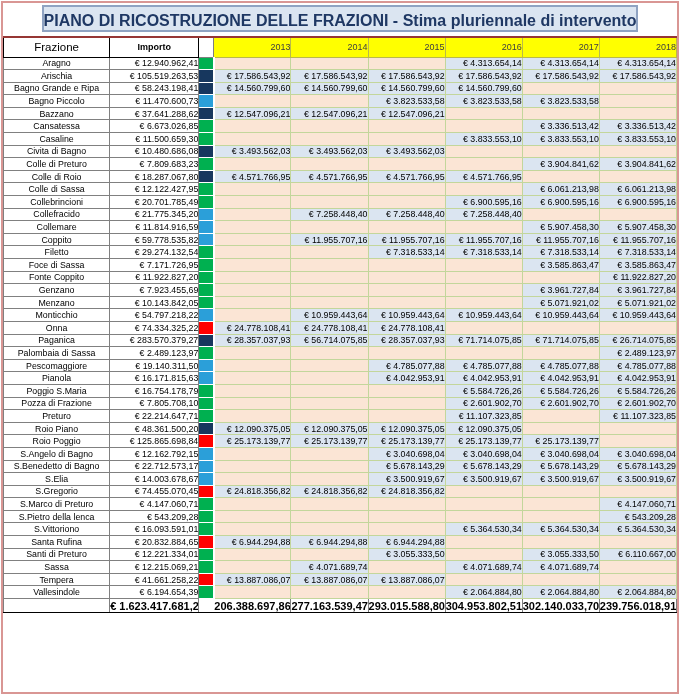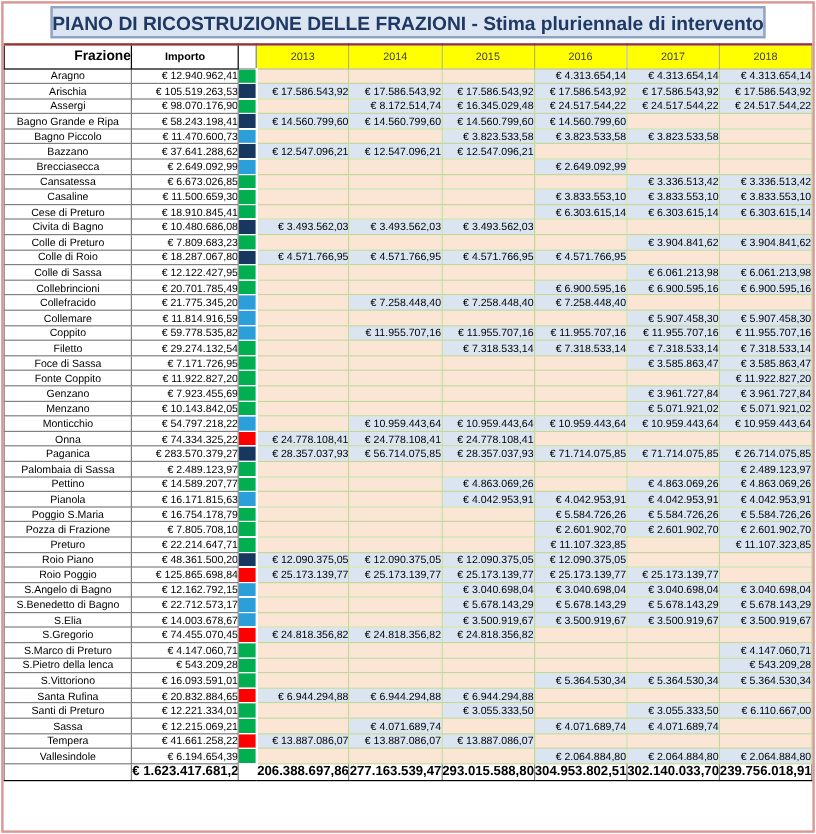--- a/index.html
+++ b/index.html
@@ -27,7 +27,7 @@
   thead tr{height:20px;}
   tbody tr{height:12.6px;}
   tbody tr.trow-total{height:14px;}
-  .h-name{border:1px solid #000;background:#fff;font-weight:bold;font-size:11.5px;text-align:right;}
+  .h-name{border:1px solid #000;background:#fff;font-weight:normal;font-size:11.5px;text-align:center;}
   .h-imp {border:1px solid #000;background:#fff;font-weight:bold;font-size:9px;text-align:center;}
   .h-chip{border:1px solid #7f7f7f;background:#fff;}
   .h-year{background:#ffff00;border:1px solid #b9b94a;color:#404040;font-weight:400;font-size:9px;text-align:center;}

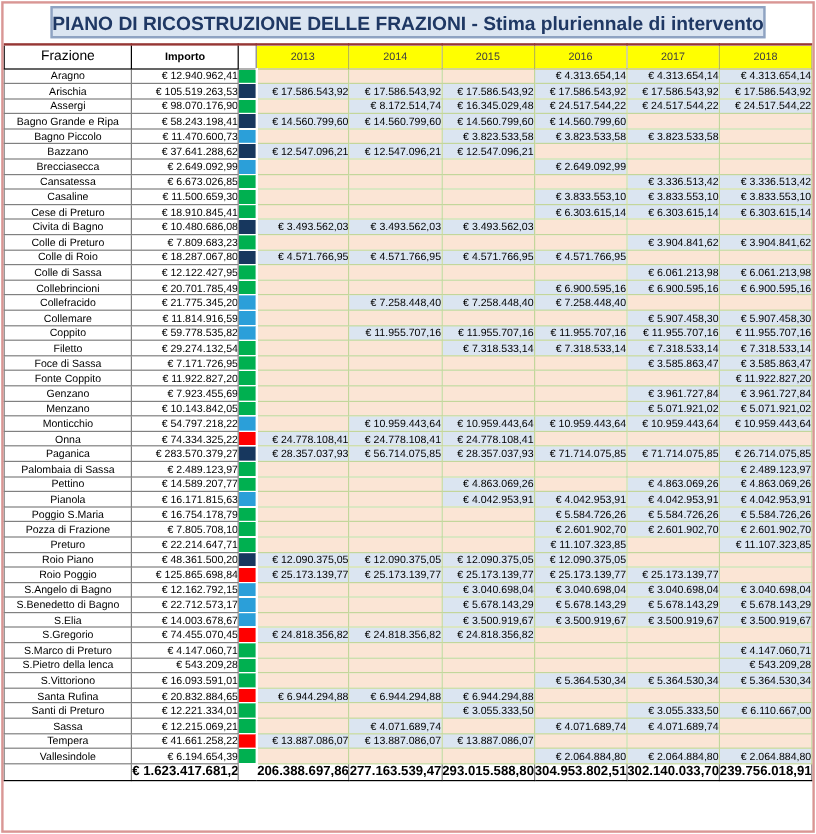--- a/index.html
+++ b/index.html
@@ -30,7 +30,7 @@
   .h-name{border:1px solid #000;background:#fff;font-weight:normal;font-size:11.5px;text-align:center;}
   .h-imp {border:1px solid #000;background:#fff;font-weight:bold;font-size:9px;text-align:center;}
   .h-chip{border:1px solid #7f7f7f;background:#fff;}
-  .h-year{background:#ffff00;border:1px solid #b9b94a;color:#404040;font-weight:400;font-size:9px;text-align:center;}
+  .h-year{background:#ffff00;border:1px solid #b9b94a;color:#404040;font-weight:400;font-size:9px;text-align:right;}
   td.name{border:1px solid #808080;font-size:8.8px;text-align:center;padding-left:3px;background:#fff;}
   td.imp {border:1px solid #808080;font-size:8.8px;text-align:right;padding-right:3px;background:#fff;}
   td.chip{border:1px solid #fff;border-right:2px solid #fff;background:#fff;}

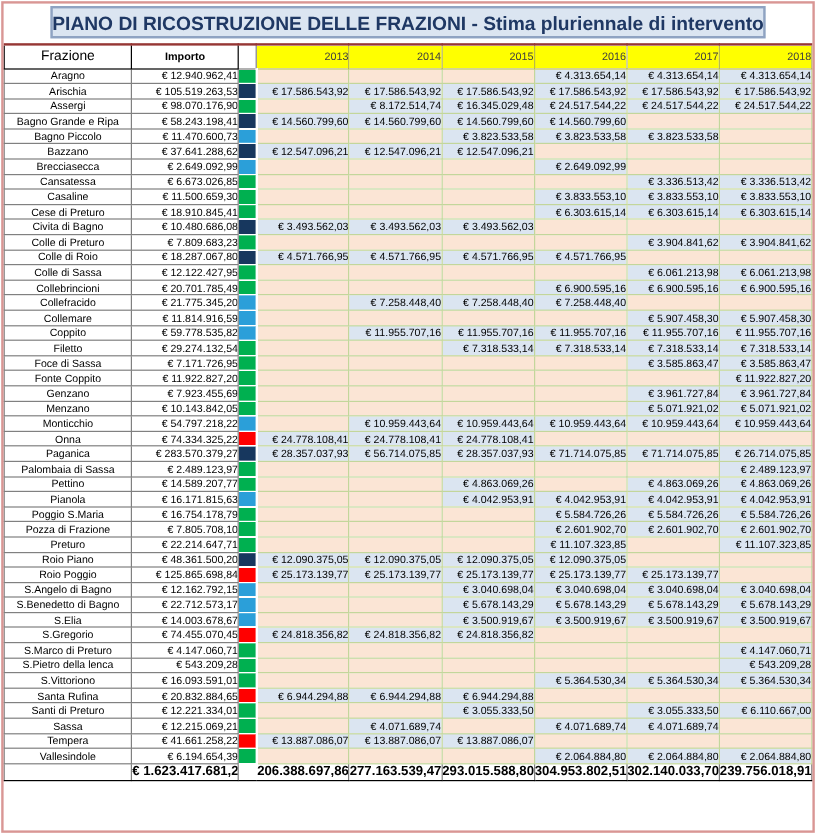--- a/index.html
+++ b/index.html
@@ -99,17 +99,6 @@
         <td class="val filled">€ 17.586.543,92</td>
       </tr>
       <tr>
-        <td class="name">Assergi</td>
-        <td class="imp">€ 98.070.176,90</td>
-        <td class="chip" style="background: rgb(0, 176, 80);"></td>
-        <td class="val empty"></td>
-        <td class="val filled">€ 8.172.514,74</td>
-        <td class="val filled">€ 16.345.029,48</td>
-        <td class="val filled">€ 24.517.544,22</td>
-        <td class="val filled">€ 24.517.544,22</td>
-        <td class="val filled">€ 24.517.544,22</td>
-      </tr>
-      <tr>
         <td class="name">Bagno Grande e Ripa</td>
         <td class="imp">€ 58.243.198,41</td>
         <td class="chip" style="background: rgb(23, 55, 94);"></td>

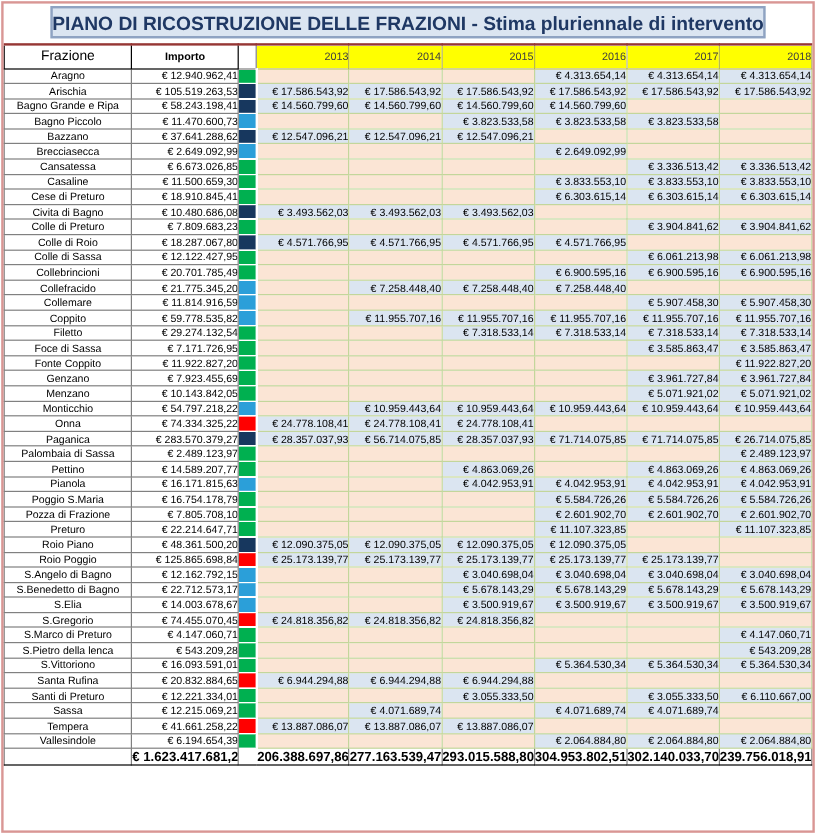--- a/index.html
+++ b/index.html
@@ -132,17 +132,6 @@
         <td class="val empty"></td>
       </tr>
       <tr>
-        <td class="name">Brecciasecca</td>
-        <td class="imp">€ 2.649.092,99</td>
-        <td class="chip" style="background: rgb(43, 159, 217);"></td>
-        <td class="val empty"></td>
-        <td class="val empty"></td>
-        <td class="val empty"></td>
-        <td class="val filled">€ 2.649.092,99</td>
-        <td class="val empty"></td>
-        <td class="val empty"></td>
-      </tr>
-      <tr>
         <td class="name">Cansatessa</td>
         <td class="imp">€ 6.673.026,85</td>
         <td class="chip" style="background: rgb(0, 176, 80);"></td>

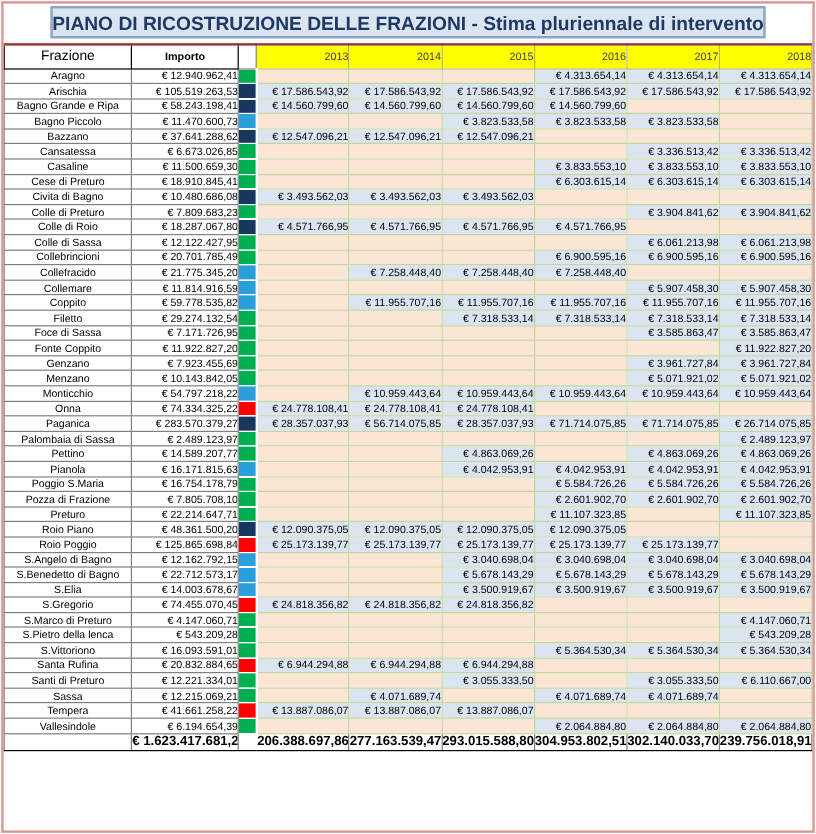--- a/index.html
+++ b/index.html
@@ -154,17 +154,6 @@
         <td class="val filled">€ 3.833.553,10</td>
       </tr>
       <tr>
-        <td class="name">Cese di Preturo</td>
-        <td class="imp">€ 18.910.845,41</td>
-        <td class="chip" style="background: rgb(0, 176, 80);"></td>
-        <td class="val empty"></td>
-        <td class="val empty"></td>
-        <td class="val empty"></td>
-        <td class="val filled">€ 6.303.615,14</td>
-        <td class="val filled">€ 6.303.615,14</td>
-        <td class="val filled">€ 6.303.615,14</td>
-      </tr>
-      <tr>
         <td class="name">Civita di Bagno</td>
         <td class="imp">€ 10.480.686,08</td>
         <td class="chip" style="background: rgb(23, 55, 94);"></td>

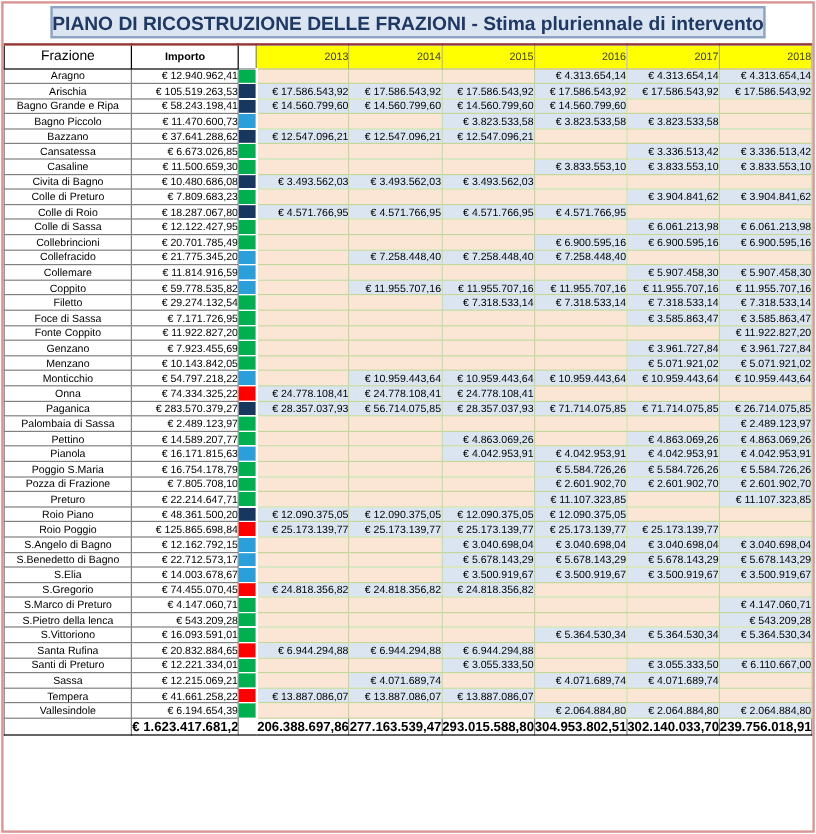--- a/index.html
+++ b/index.html
@@ -341,6 +341,17 @@
         <td class="val filled">€ 2.489.123,97</td>
       </tr>
       <tr>
+        <td class="name">Pescomaggiore</td>
+        <td class="imp">€ 19.140.311,50</td>
+        <td class="chip" style="background: rgb(43, 159, 217);"></td>
+        <td class="val empty"></td>
+        <td class="val empty"></td>
+        <td class="val filled">€ 4.785.077,88</td>
+        <td class="val filled">€ 4.785.077,88</td>
+        <td class="val filled">€ 4.785.077,88</td>
+        <td class="val filled">€ 4.785.077,88</td>
+      </tr>
+      <tr>
         <td class="name">Pettino</td>
         <td class="imp">€ 14.589.207,77</td>
         <td class="chip" style="background: rgb(0, 176, 80);"></td>

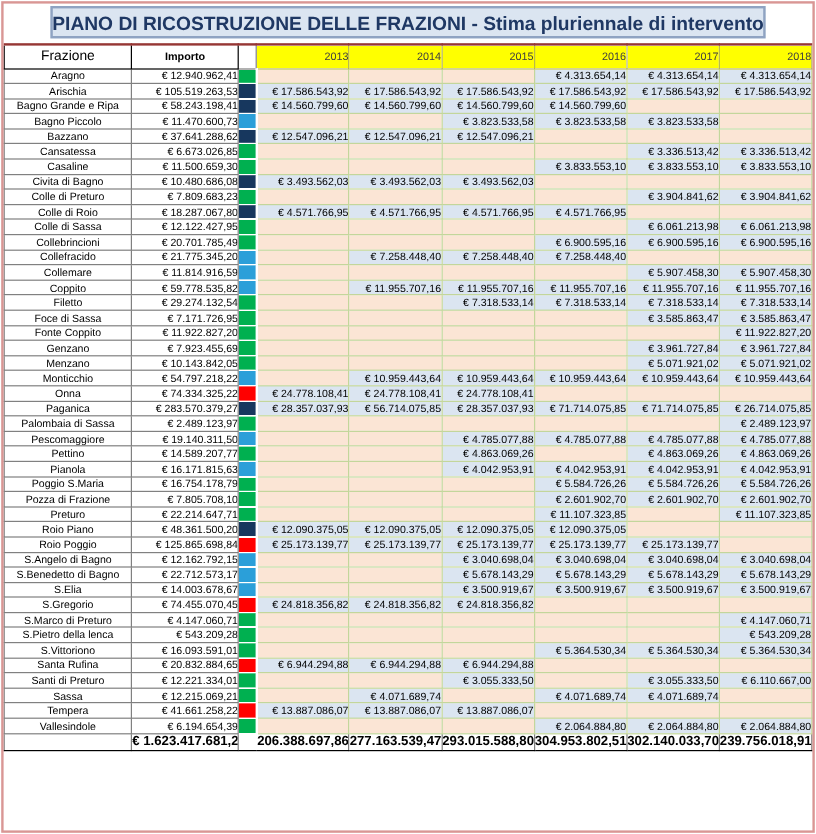--- a/index.html
+++ b/index.html
@@ -352,17 +352,6 @@
         <td class="val filled">€ 4.785.077,88</td>
       </tr>
       <tr>
-        <td class="name">Pettino</td>
-        <td class="imp">€ 14.589.207,77</td>
-        <td class="chip" style="background: rgb(0, 176, 80);"></td>
-        <td class="val empty"></td>
-        <td class="val empty"></td>
-        <td class="val filled">€ 4.863.069,26</td>
-        <td class="val empty"></td>
-        <td class="val filled">€ 4.863.069,26</td>
-        <td class="val filled">€ 4.863.069,26</td>
-      </tr>
-      <tr>
         <td class="name">Pianola</td>
         <td class="imp">€ 16.171.815,63</td>
         <td class="chip" style="background: rgb(43, 159, 217);"></td>

